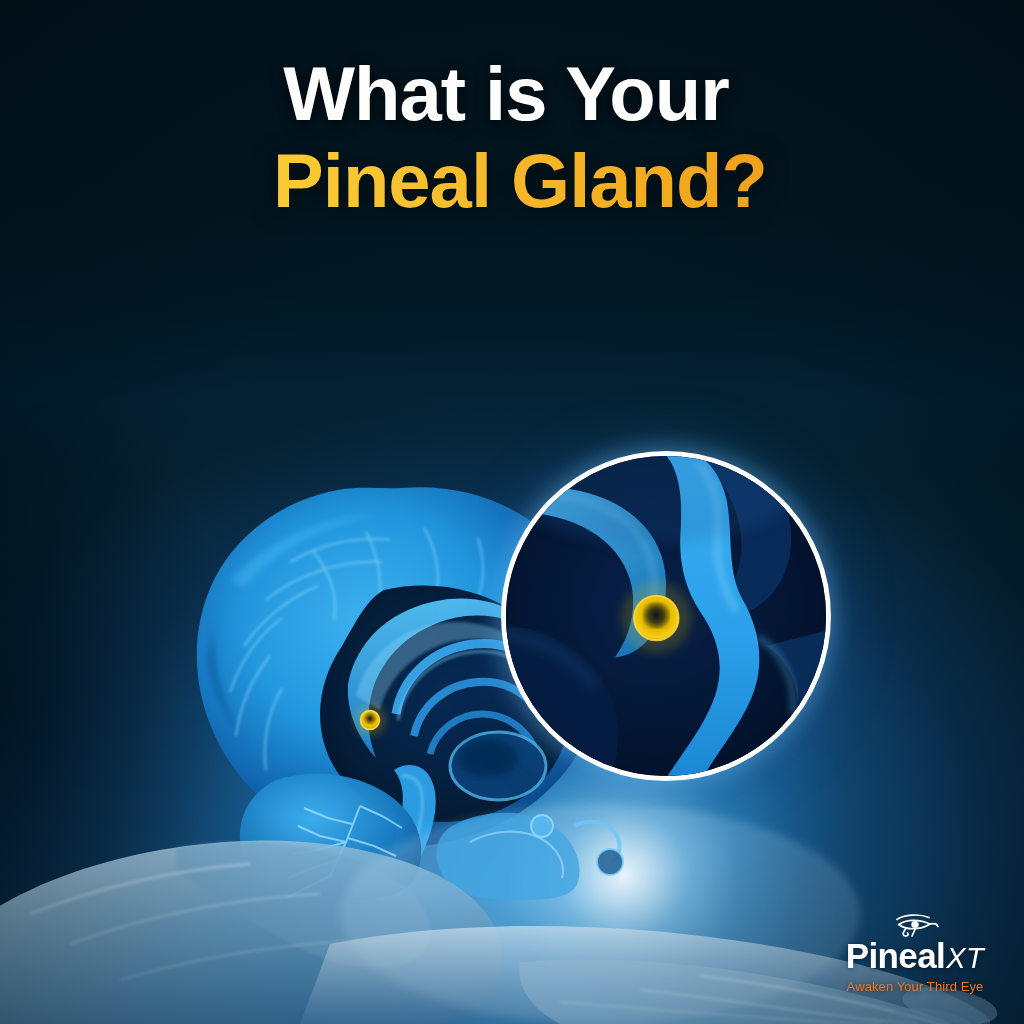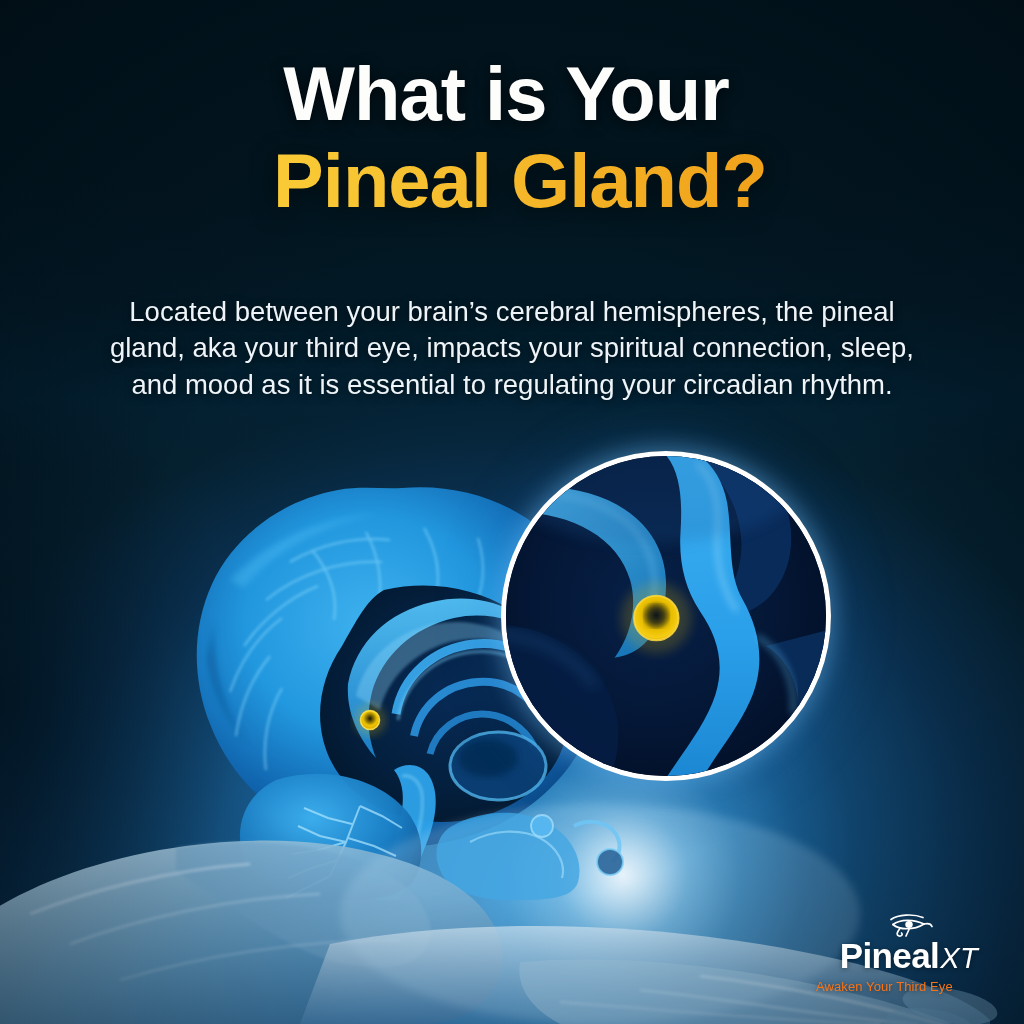--- a/index.html
+++ b/index.html
@@ -336,7 +336,6 @@
     <span class="hl2">Pineal Gland?</span>
   </div>
 
-  <p class="body-copy">Located between your brain’s cerebral hemispheres, the pineal gland, aka your third eye, impacts your spiritual connection, sleep, and mood as it is essential to regulating your circadian rhythm.</p>
 
   <div class="logo">
     <svg class="logo-eye" viewBox="0 0 96 48" xmlns="http://www.w3.org/2000/svg">

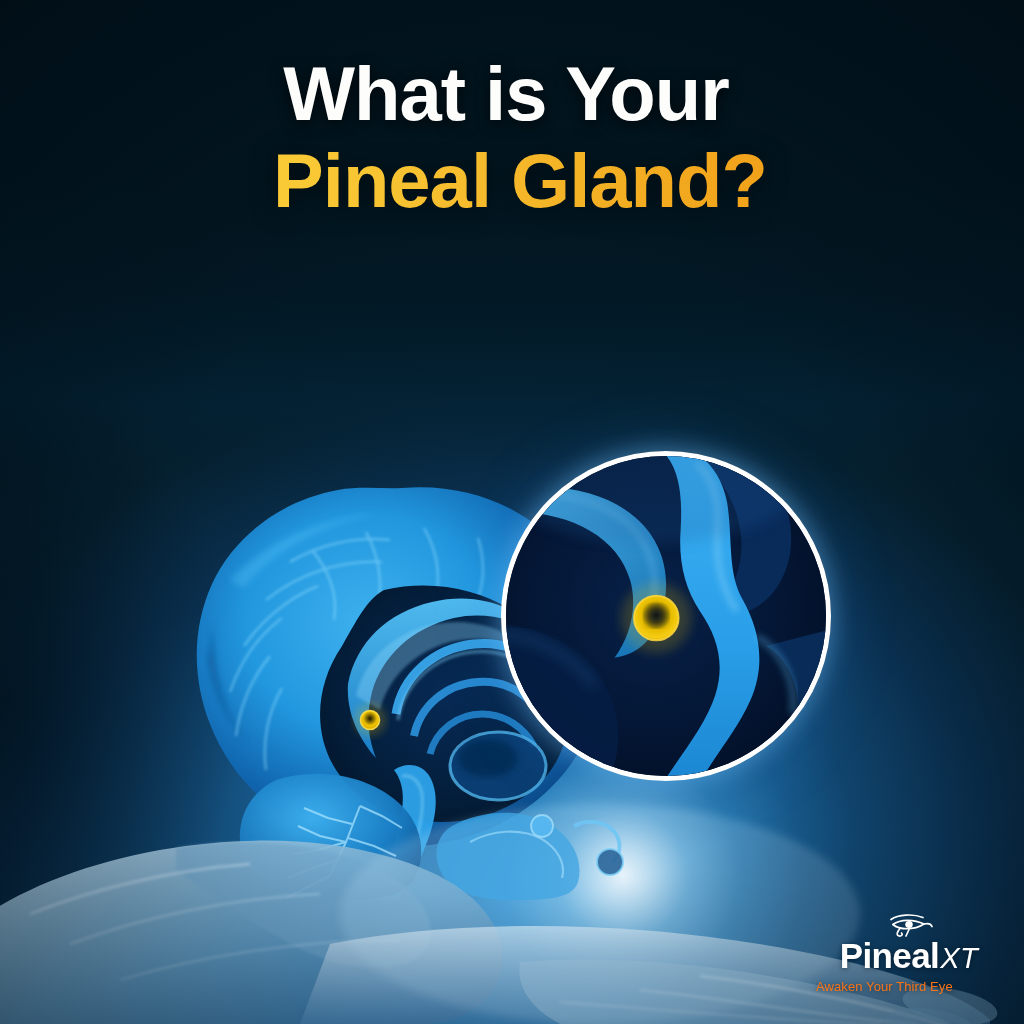--- a/index.html
+++ b/index.html
@@ -62,7 +62,7 @@
     text-shadow:0 2px 9px rgba(0,0,0,.62);}
 
   
-  .logo{position:absolute;right:22px;bottom:30px;width:186px;}
+  .logo{position:absolute;right:16px;bottom:30px;width:186px;text-align:center;}
   .logo-eye{display:block;margin:0 auto 1px;width:48px;height:24px;}
   .logo-word{display:flex;align-items:baseline;justify-content:center;
     color:#ffffff;line-height:1;}

